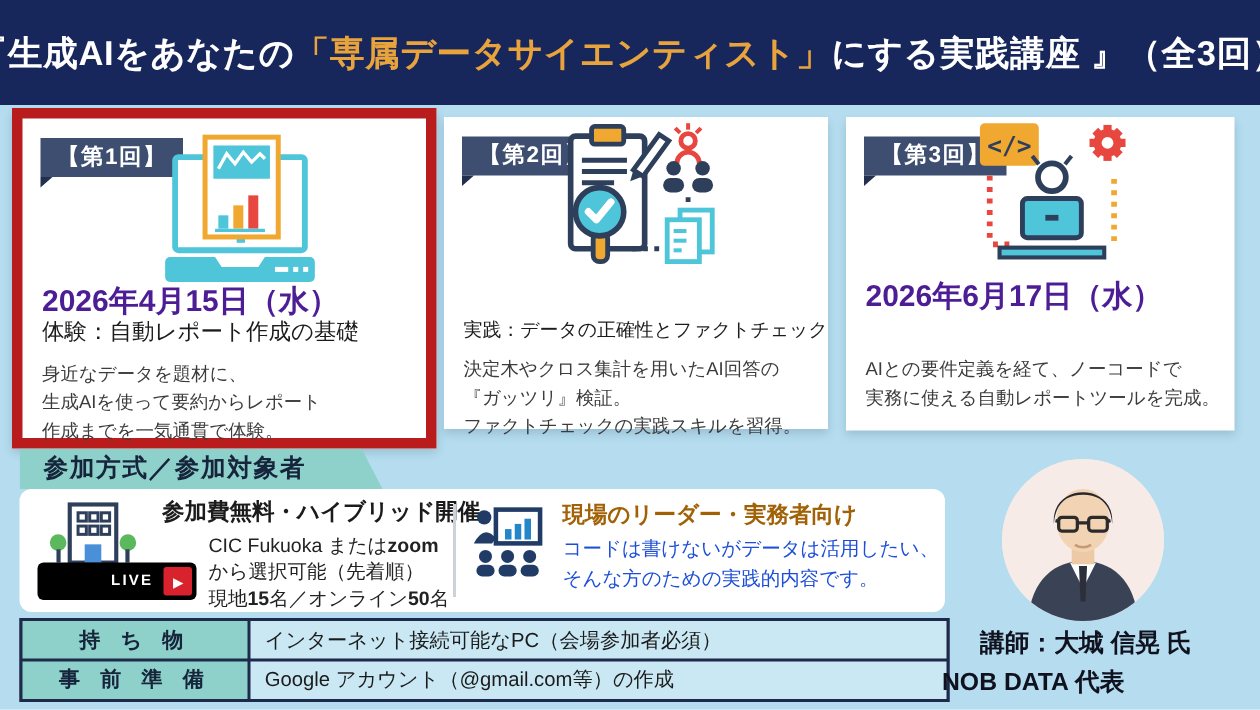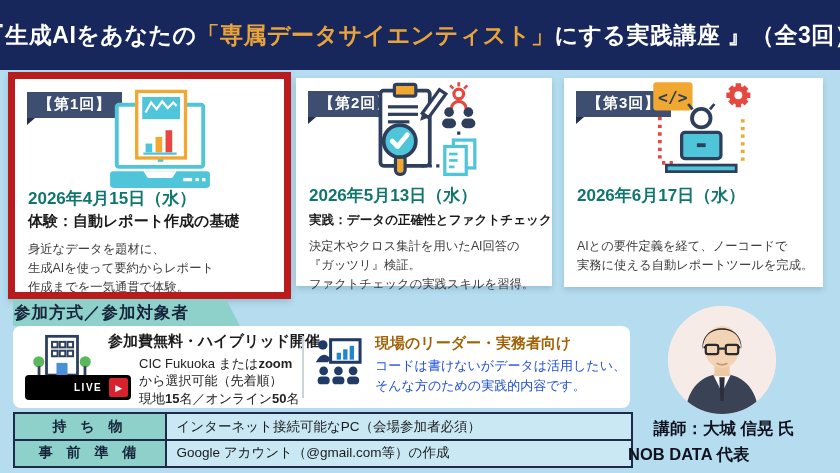--- a/index.html
+++ b/index.html
@@ -23,7 +23,7 @@
   .c1 .art{left:84px;top:8px;width:122px;}
   .c2 .art{left:78px;top:2px;width:118px;}
   .c3 .art{left:74px;top:2px;width:120px;}
-  .cdate{position:absolute;left:13px;top:106px;font-size:17px;font-weight:bold;color:#0f766e;white-space:nowrap;}
+  .cdate{position:absolute;left:13px;top:106px;font-size:20px;font-weight:bold;color:#4c1d95;white-space:nowrap;}
   .c1 .cdate{top:108px;}
   .ctitle{position:absolute;left:13px;top:131px;font-size:15px;font-weight:bold;color:#1b1b1b;white-space:nowrap;}
   .c1 .ctitle{top:133px;}

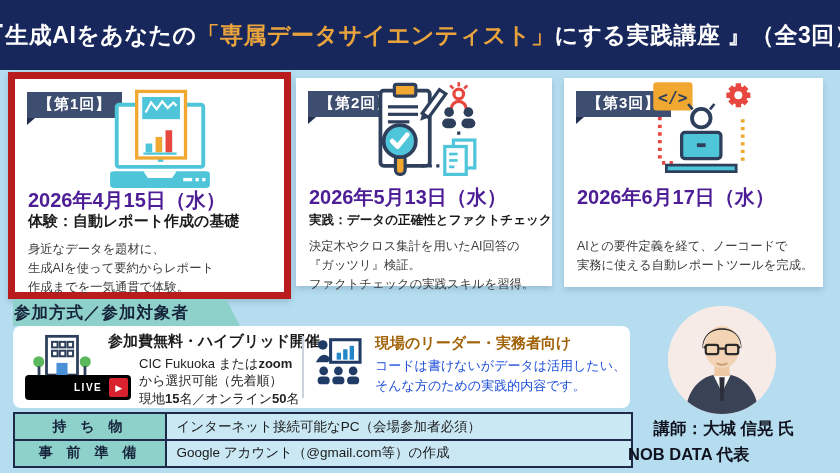--- a/index.html
+++ b/index.html
@@ -141,7 +141,6 @@
         </g>
       </svg>
     </div>
-    <div class="cdate">2026年5月13日（水）</div>
     <div class="ctitle">実践：データの正確性とファクトチェック</div>
     <div class="cdesc">決定木やクロス集計を用いたAI回答の
 『ガッツリ』検証。

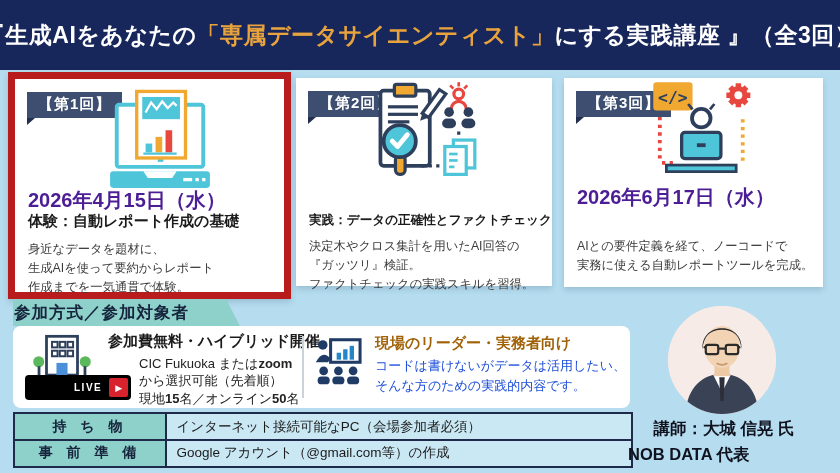--- a/index.html
+++ b/index.html
@@ -25,7 +25,7 @@
   .c3 .art{left:74px;top:2px;width:120px;}
   .cdate{position:absolute;left:13px;top:106px;font-size:20px;font-weight:bold;color:#4c1d95;white-space:nowrap;}
   .c1 .cdate{top:108px;}
-  .ctitle{position:absolute;left:13px;top:131px;font-size:15px;font-weight:bold;color:#1b1b1b;white-space:nowrap;}
+  .ctitle{position:absolute;left:13px;top:131px;font-size:15px;font-weight:normal;color:#1b1b1b;white-space:nowrap;}
   .c1 .ctitle{top:133px;}
   .c2 .ctitle{font-size:12.6px;top:134px;}
   .cdesc{position:absolute;left:13px;top:159px;font-size:12.3px;color:#3c3c3c;line-height:1.55;white-space:pre-line;}

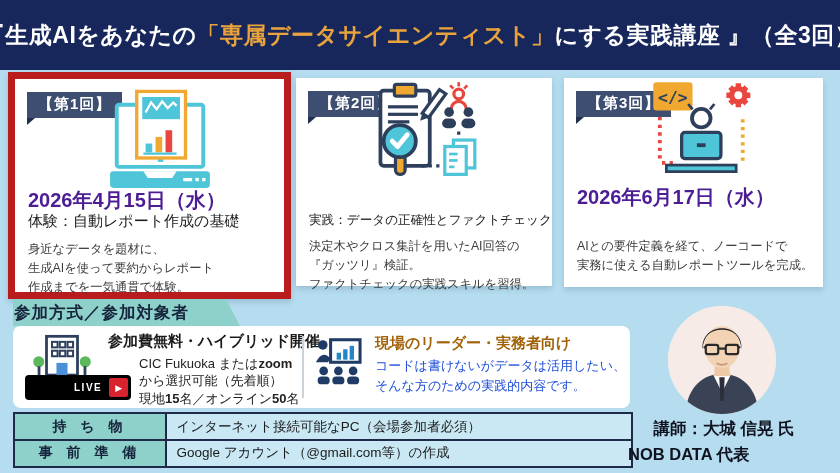--- a/index.html
+++ b/index.html
@@ -32,7 +32,7 @@
   .c1 .cdesc{top:161px;}
   
   .banner{position:absolute;left:13px;top:299px;width:226px;height:27px;background:#8ed1ca;
-          color:#16243c;font-weight:bold;font-size:16.5px;line-height:27px;padding-left:1px;
+          color:#16243c;font-weight:bold;font-size:16.5px;line-height:27px;padding-left:16px;
           clip-path:polygon(0 0,calc(100% - 14px) 0,100% 100%,0 100%);letter-spacing:1px;}
   .info-box{position:absolute;left:13px;top:326px;width:617px;height:82px;background:#fff;border-radius:8px;}
   .divider{position:absolute;left:289px;top:10px;bottom:10px;width:2px;background:#ccd2da;}

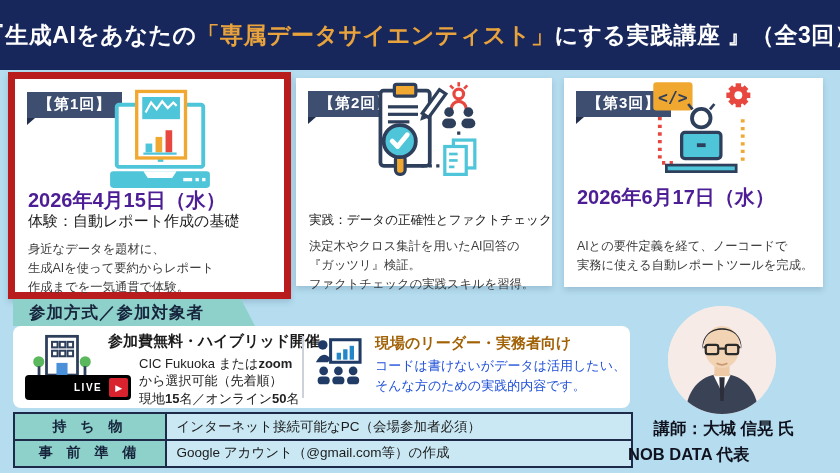--- a/index.html
+++ b/index.html
@@ -53,7 +53,7 @@
   .prep-table{position:absolute;left:13px;top:412px;width:616px;background:#1e2a4a;border:2px solid #1e2a4a;
               display:grid;grid-template-columns:150px 1fr;grid-auto-rows:25px;gap:1.5px;}
   .pt-label{background:#8ed1ca;display:flex;align-items:center;justify-content:center;
-            font-weight:bold;font-size:14px;letter-spacing:5px;color:#16243c;}
+            font-weight:bold;font-size:14px;letter-spacing:5px;color:#16243c;font-family:Liberation Serif, serif;}
   .pt-value{background:#c9e8f4;display:flex;align-items:center;padding-left:10px;
             font-size:13.5px;color:#1b1b1b;font-weight:500;}
   

